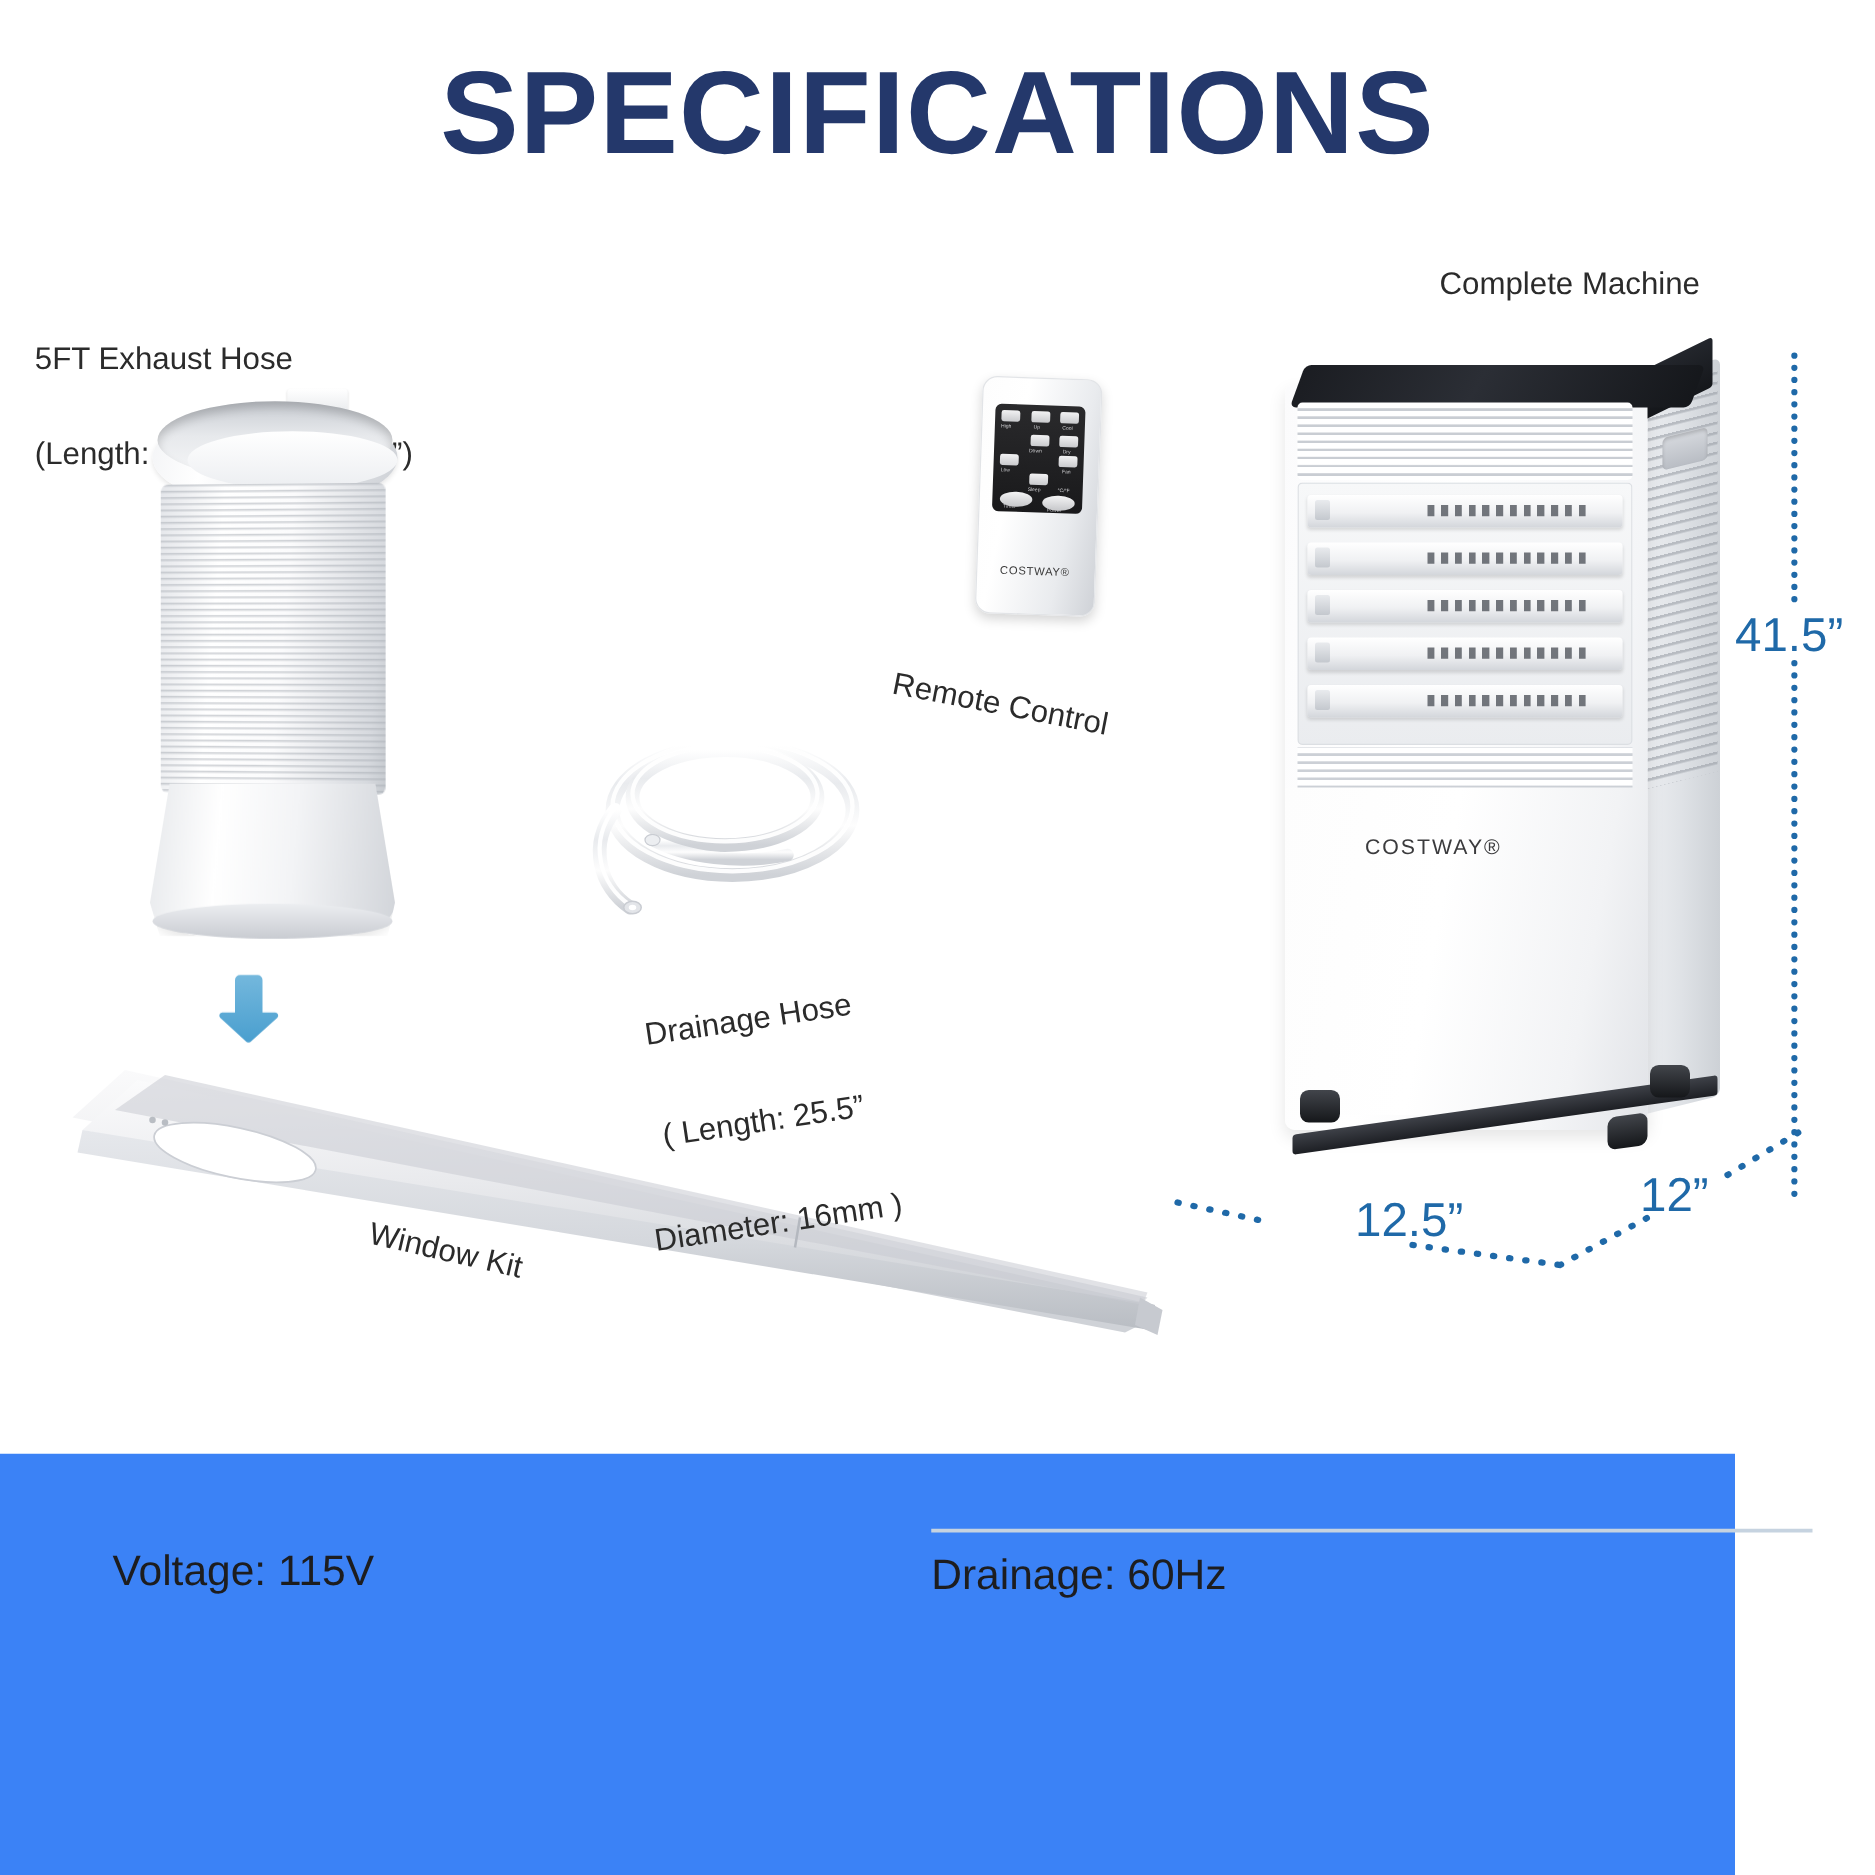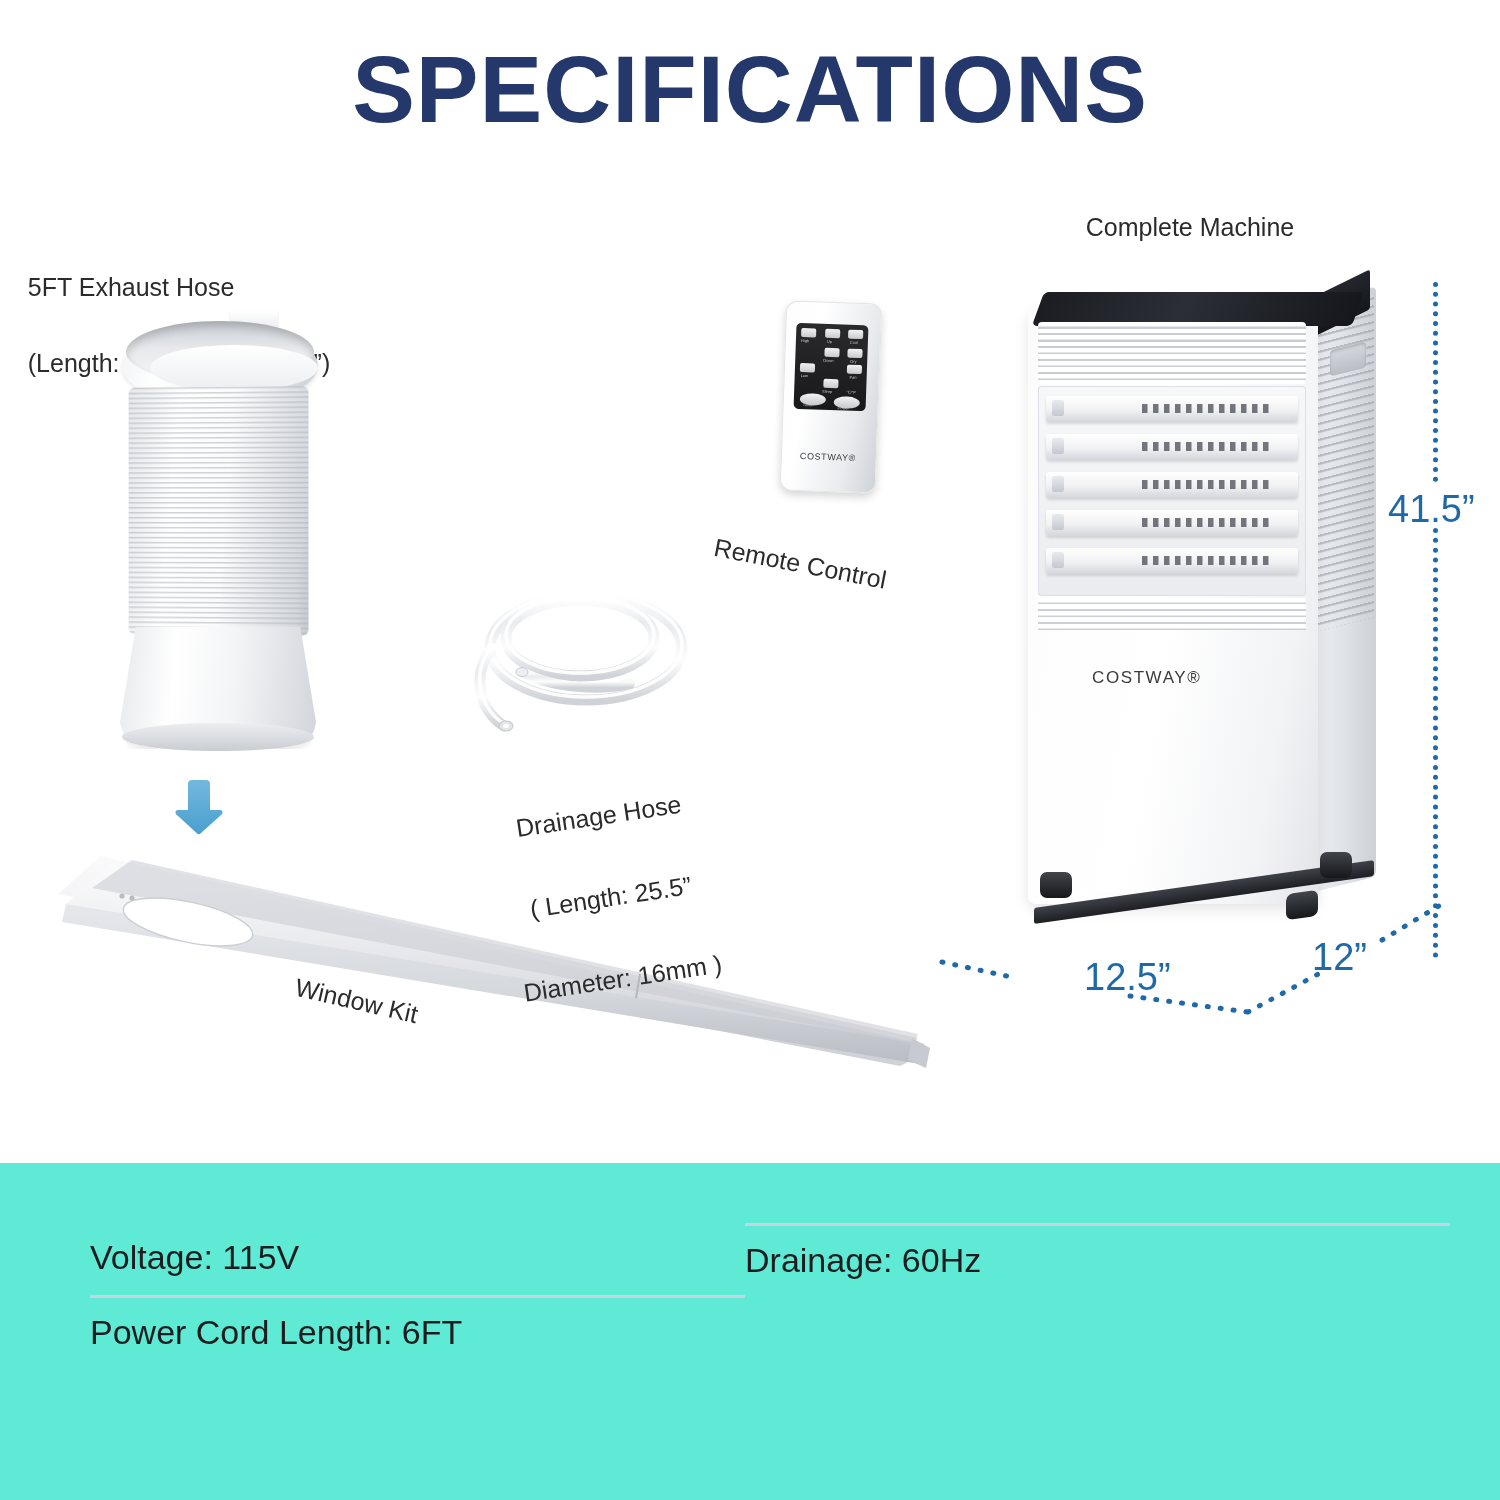--- a/index.html
+++ b/index.html
@@ -131,7 +131,7 @@
   
   
   
-  #complete-machine-label{left:1020px;top:208px;width:340px;text-align:center;}
+  #complete-machine-label{left:1020px;top:208px;width:340px;text-align:right;}
   #ac-unit{position:absolute;left:1020px;top:278px;width:370px;height:650px;}
 
   .ac-top{

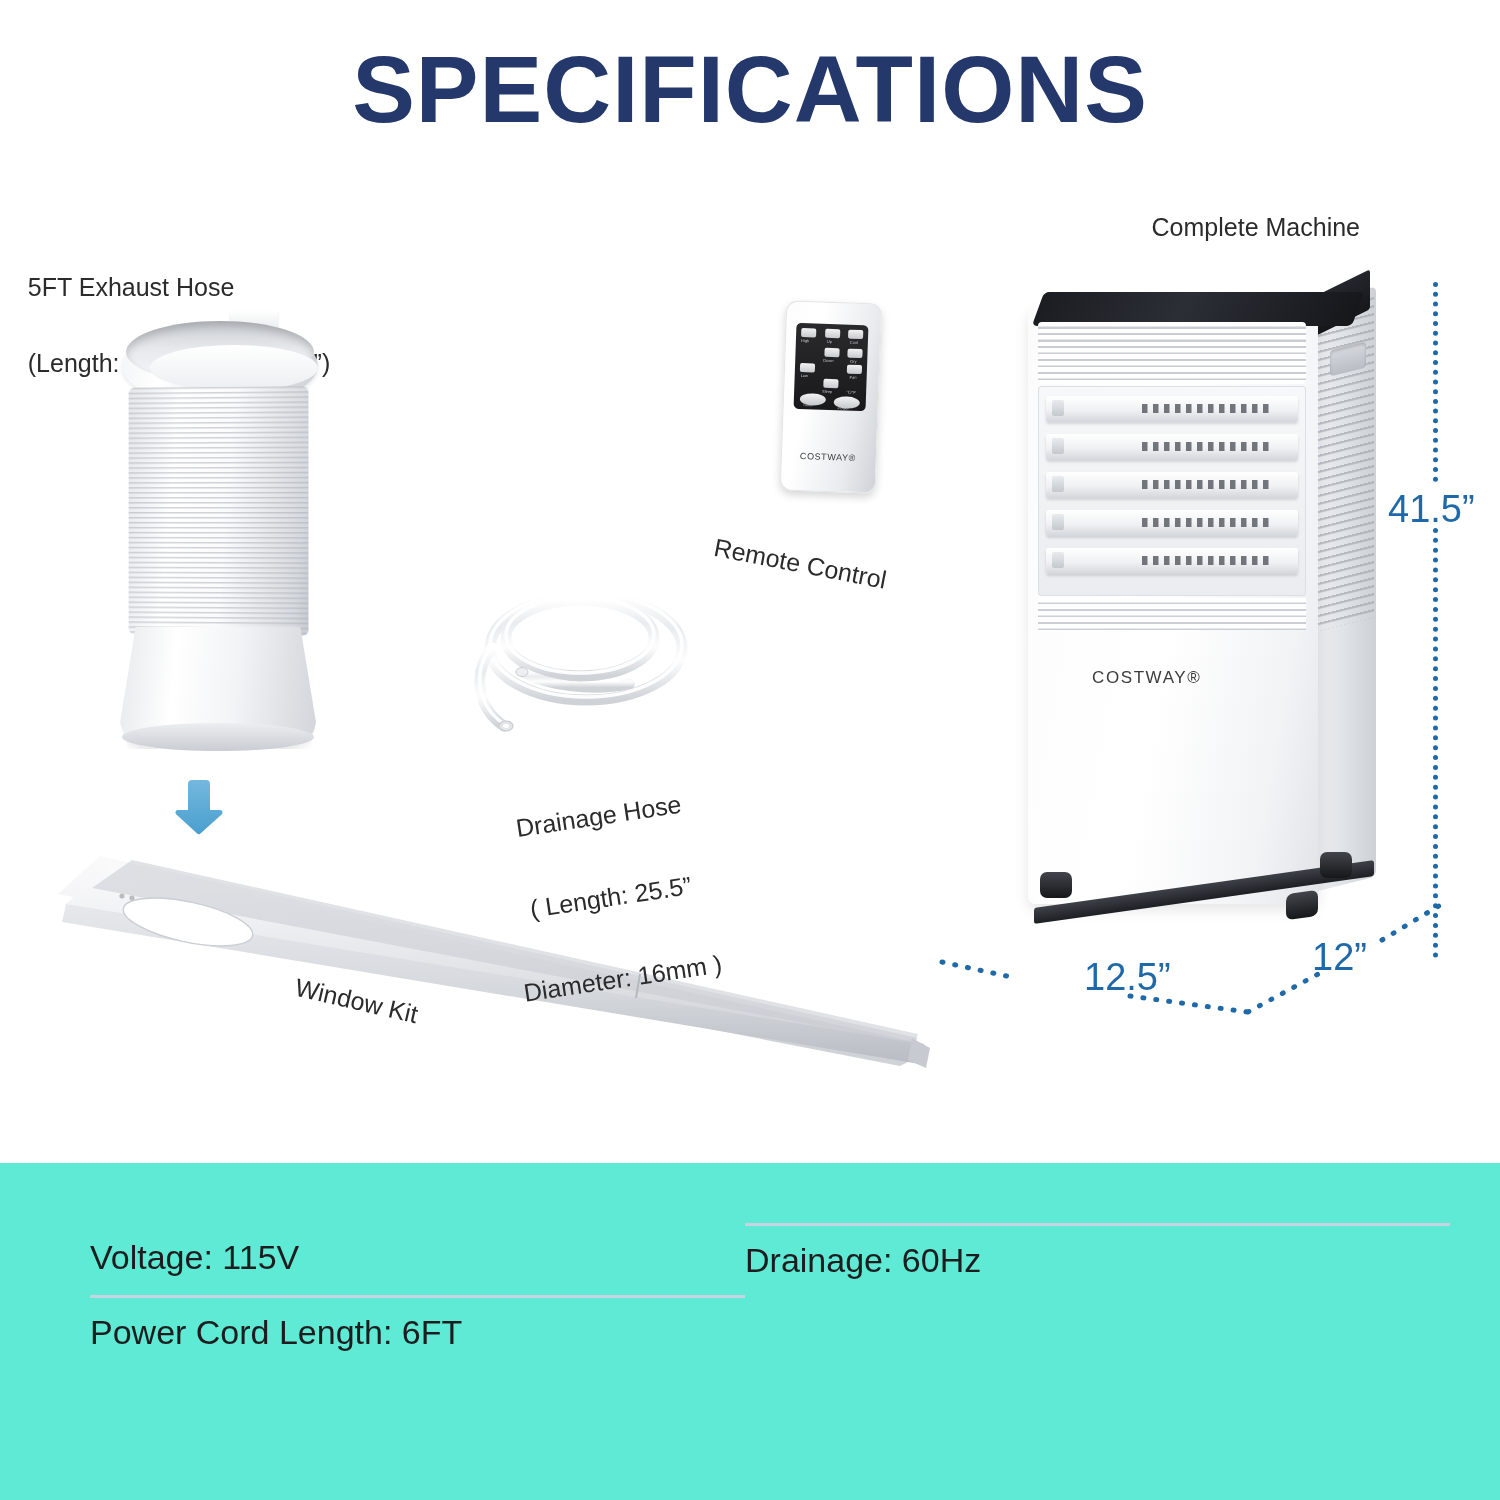--- a/index.html
+++ b/index.html
@@ -243,8 +243,8 @@
   
   
   #spec-panel{
-    position:absolute;left:0;top:1163px;width:1500px;height:337px;
-    background:#5eead4;
+    position:absolute;left:0;top:1163px;width:1388px;height:337px;
+    background:#3b82f6;
   }
   .spec-grid{
     position:absolute;left:90px;top:60px;width:1360px;

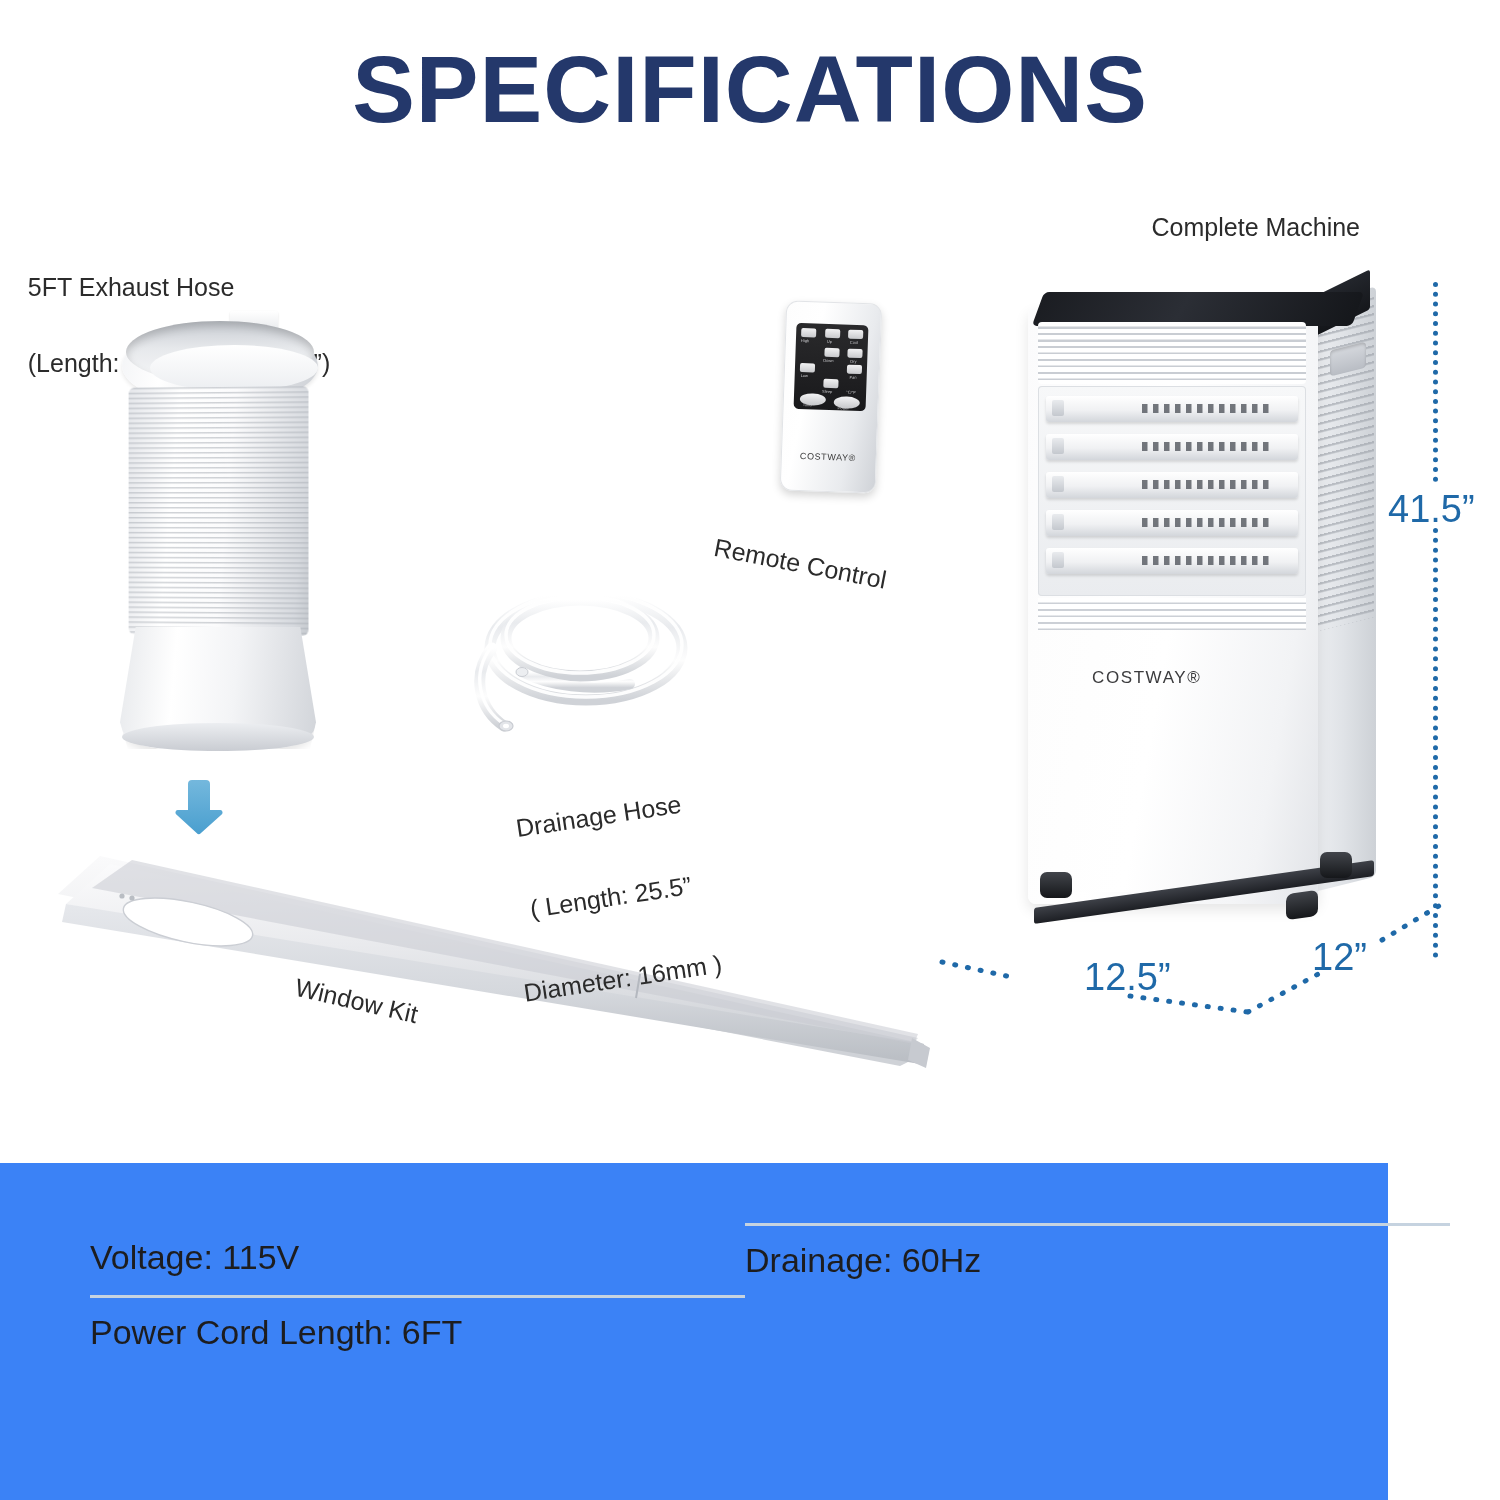--- a/index.html
+++ b/index.html
@@ -449,7 +449,6 @@
     <div class="spec-grid">
       <div class="spec-cell">Voltage: 115V</div>
       <div class="spec-cell divider">Drainage: 60Hz</div>
-      <div class="spec-cell divider">Power Cord Length: 6FT</div>
     </div>
   </div>
 

